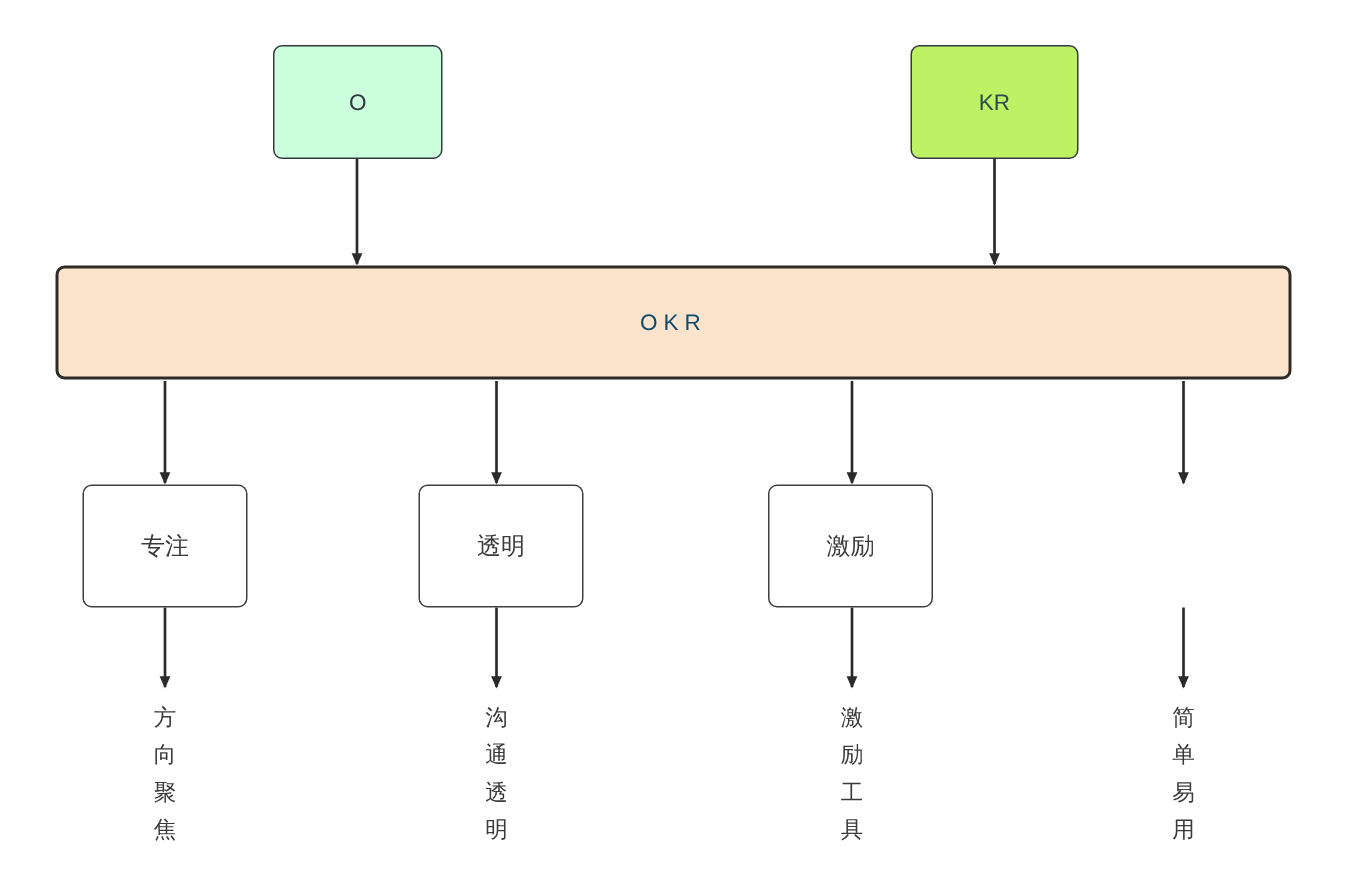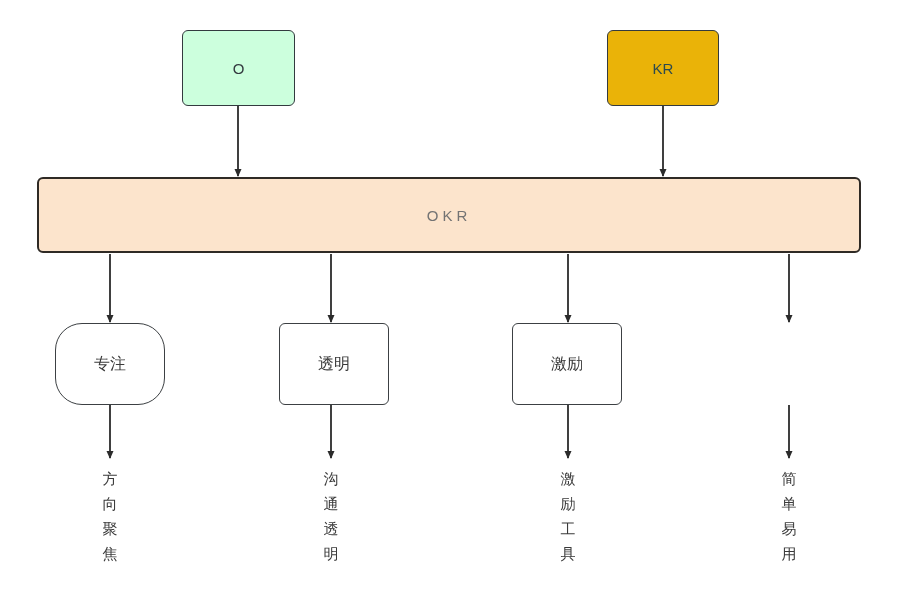--- a/index.html
+++ b/index.html
@@ -52,7 +52,7 @@
     top: 30px;
     width: 112px;
     height: 76px;
-    background: #eab308;
+    background: #bef264;
     color: #2c4a4f;
     font-size: 15px;
   }

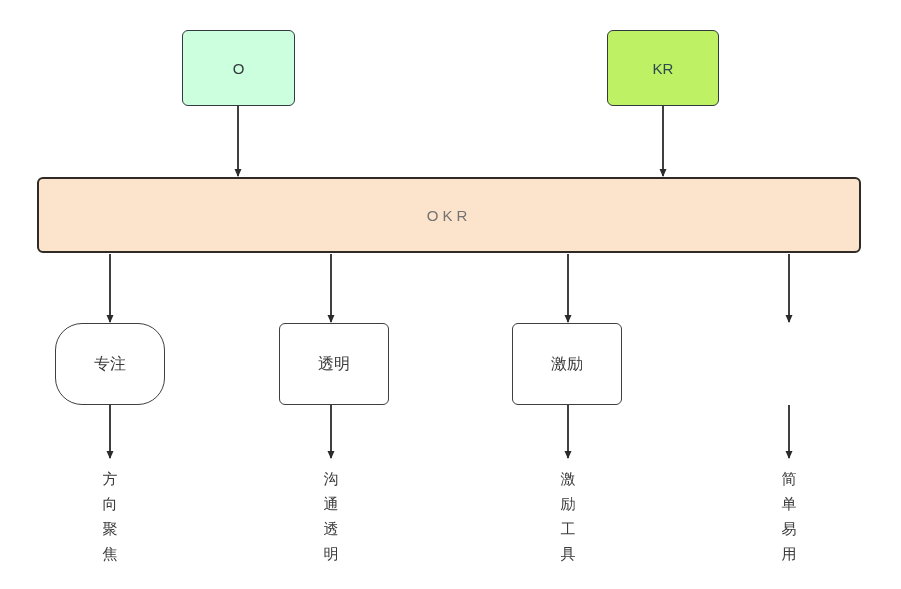--- a/index.html
+++ b/index.html
@@ -64,7 +64,7 @@
     width: 824px;
     height: 76px;
     background: #fce4cc;
-    color: #737373;
+    color: #0c4a6e;
     font-size: 15px;
     letter-spacing: 4px;
     border-color: #2f2a25;

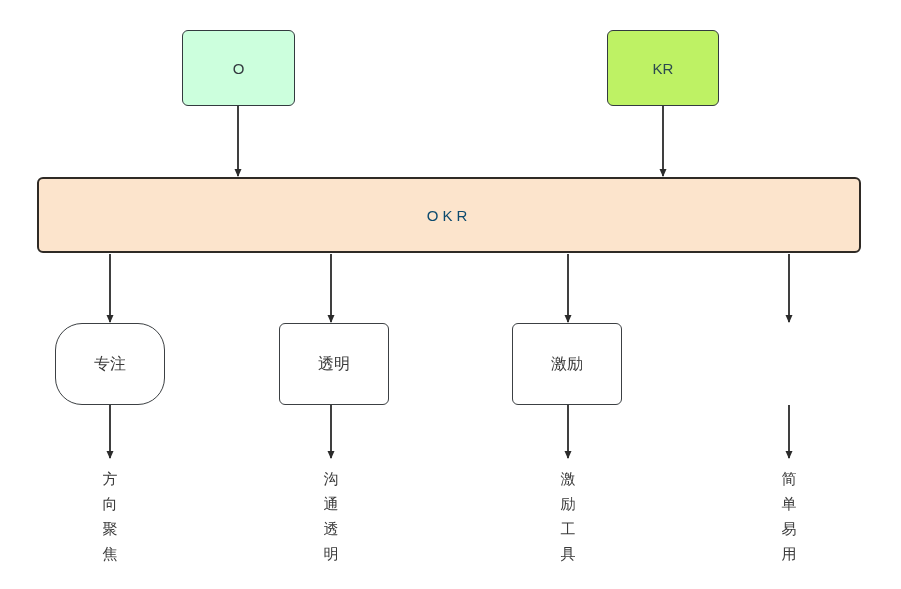--- a/index.html
+++ b/index.html
@@ -81,7 +81,7 @@
     font-size: 16px;
     border-color: #3c4043;
   }
-  .p1 { left: 55px; border-radius: 27px; }
+  .p1 { left: 55px; }
   .p2 { left: 279px; }
   .p3 { left: 512px; }
   .p4 { left: 734px; }

